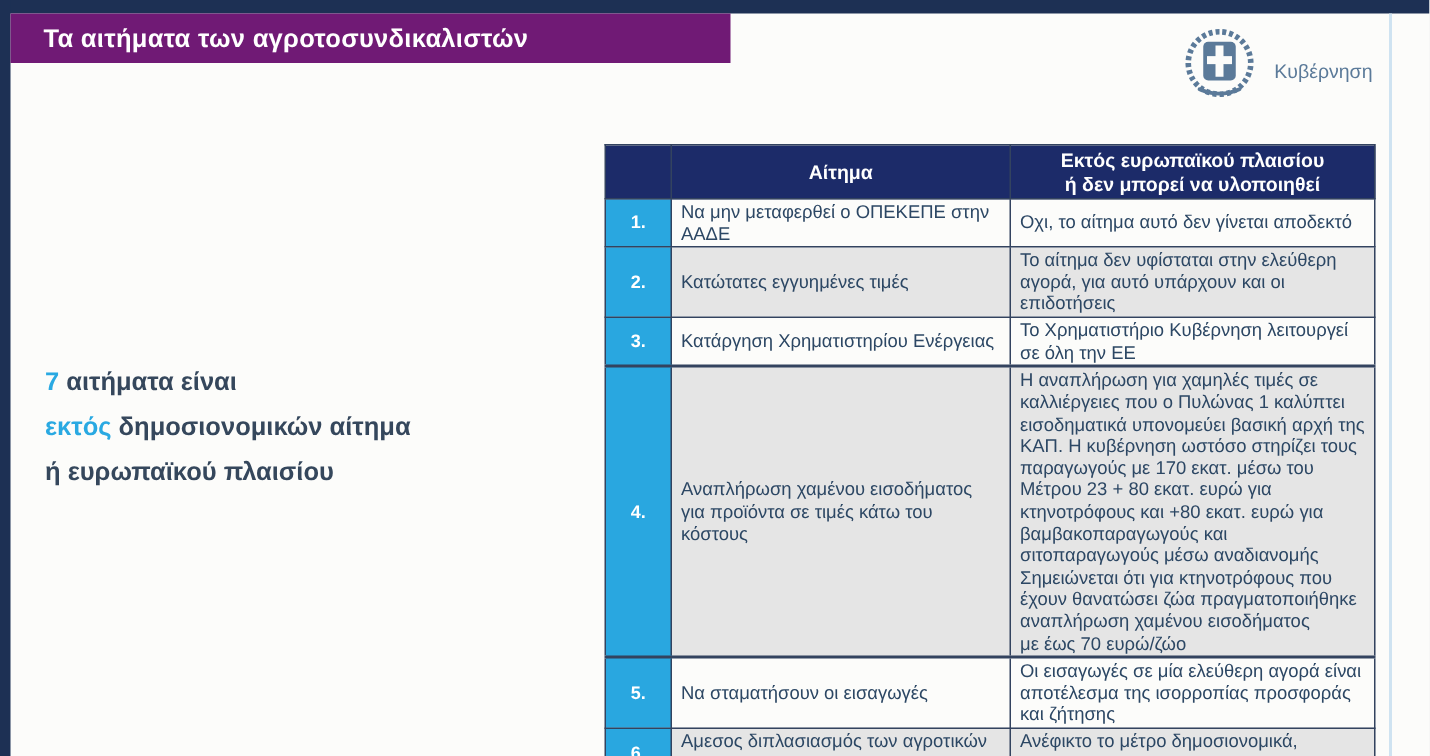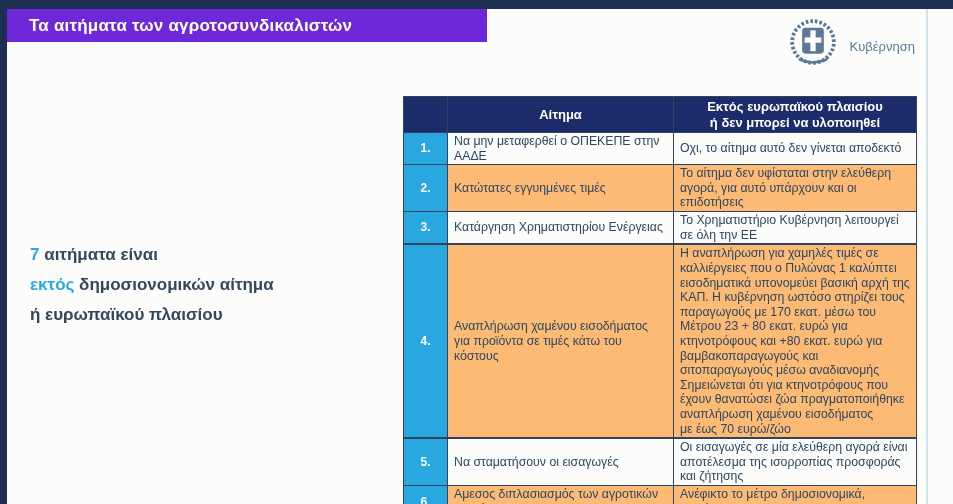--- a/index.html
+++ b/index.html
@@ -15,7 +15,7 @@
 
   .banner {
     position:absolute; left:7px; top:9px; width:480px; height:33px;
-    background:#6d28d9; color:#ffffff;
+    background:#701a75; color:#ffffff;
     font-size:17px; font-weight:bold; letter-spacing:0.2px;
     display:flex; align-items:center; padding-left:22px;
   }

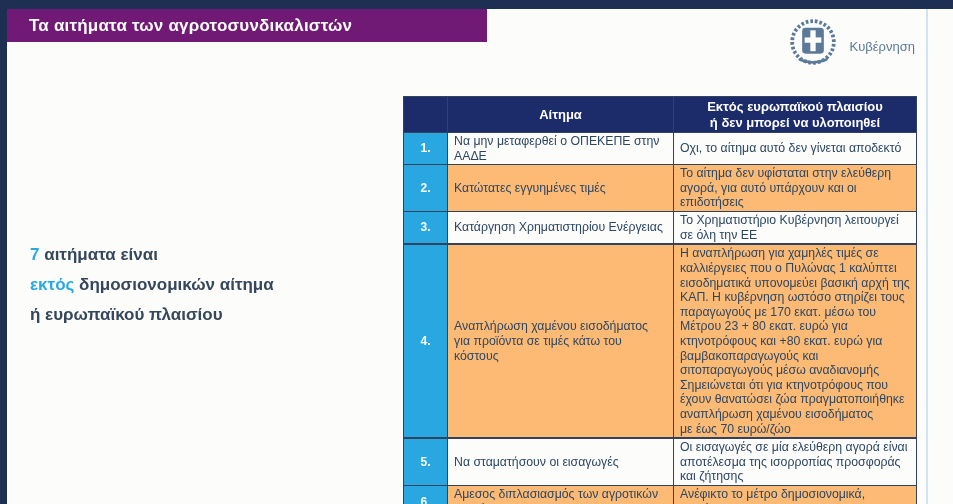--- a/index.html
+++ b/index.html
@@ -51,7 +51,7 @@
     background:#29a7e0; color:#ffffff; font-weight:bold; font-size:12px;
     text-align:center; padding:1px 2px;
   }
-  .req-table tr.alt td.dem, .req-table tr.alt td.res { background:#fdba74; }
+  .req-table tr.alt td.dem, .req-table tr.alt td.res { background:#e5e5e5; }
   .req-table tr.plain td.dem, .req-table tr.plain td.res { background:#fcfcfa; }
   .req-table td.res { white-space:pre-line; }
   .req-table tr.r0 { height:18px; }

